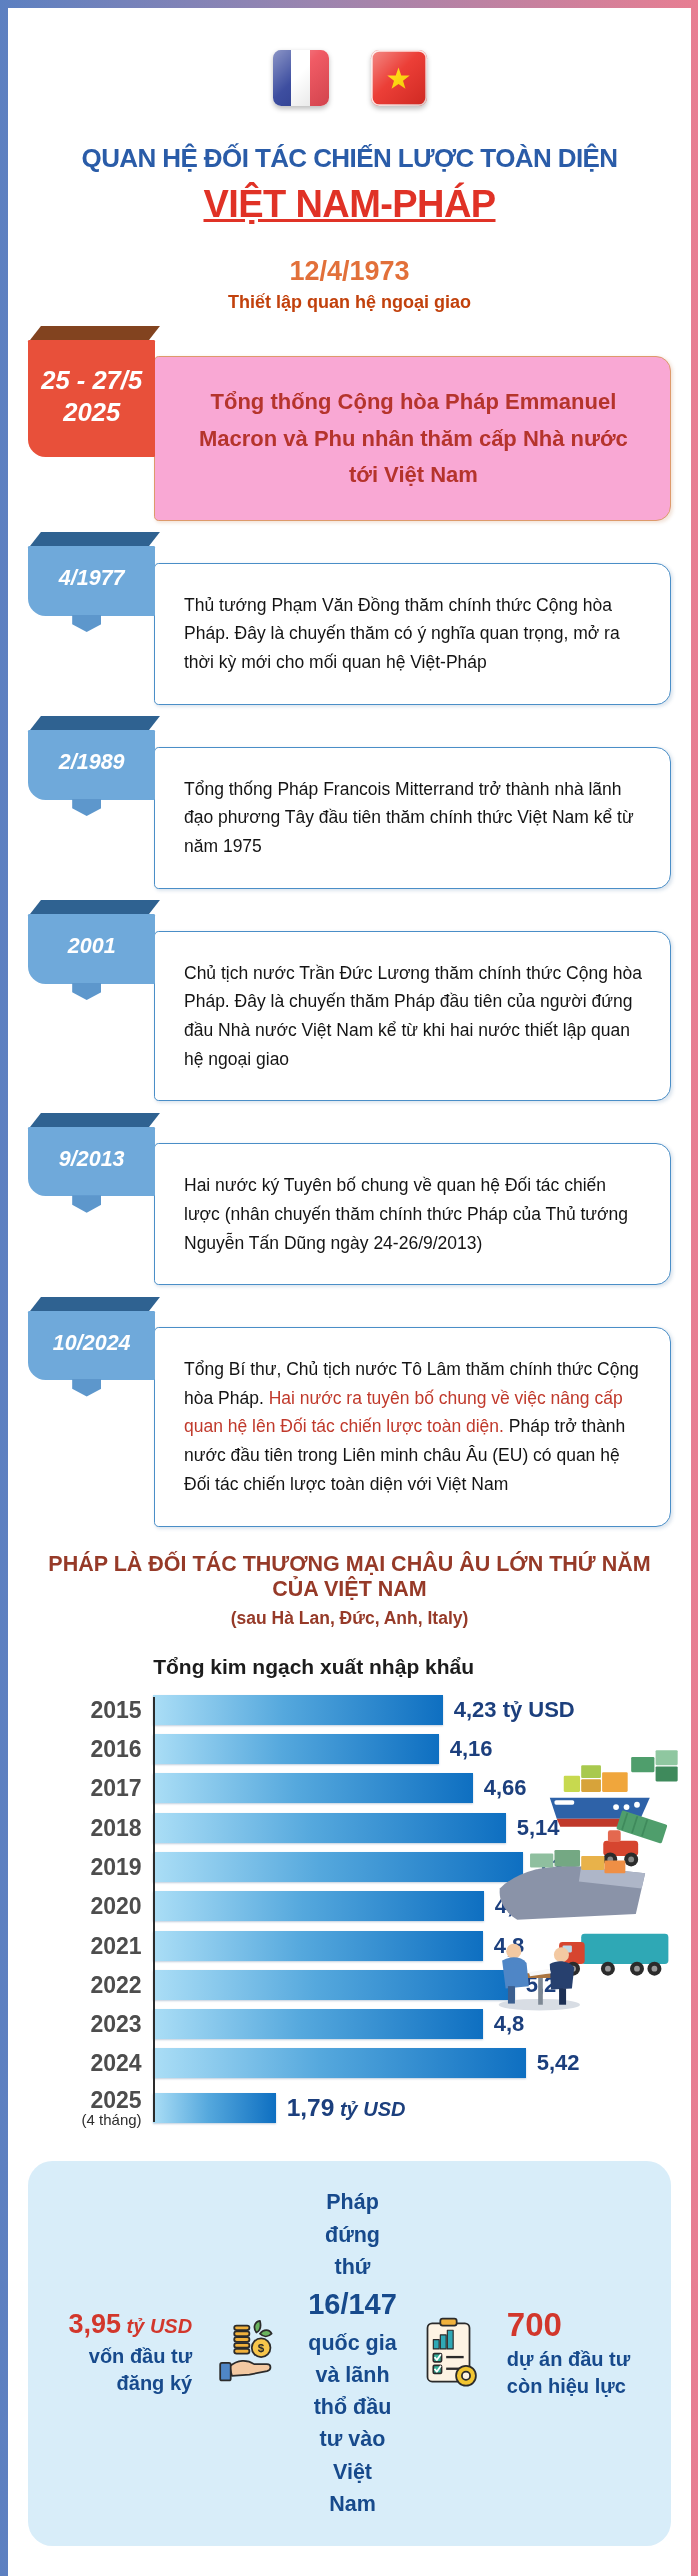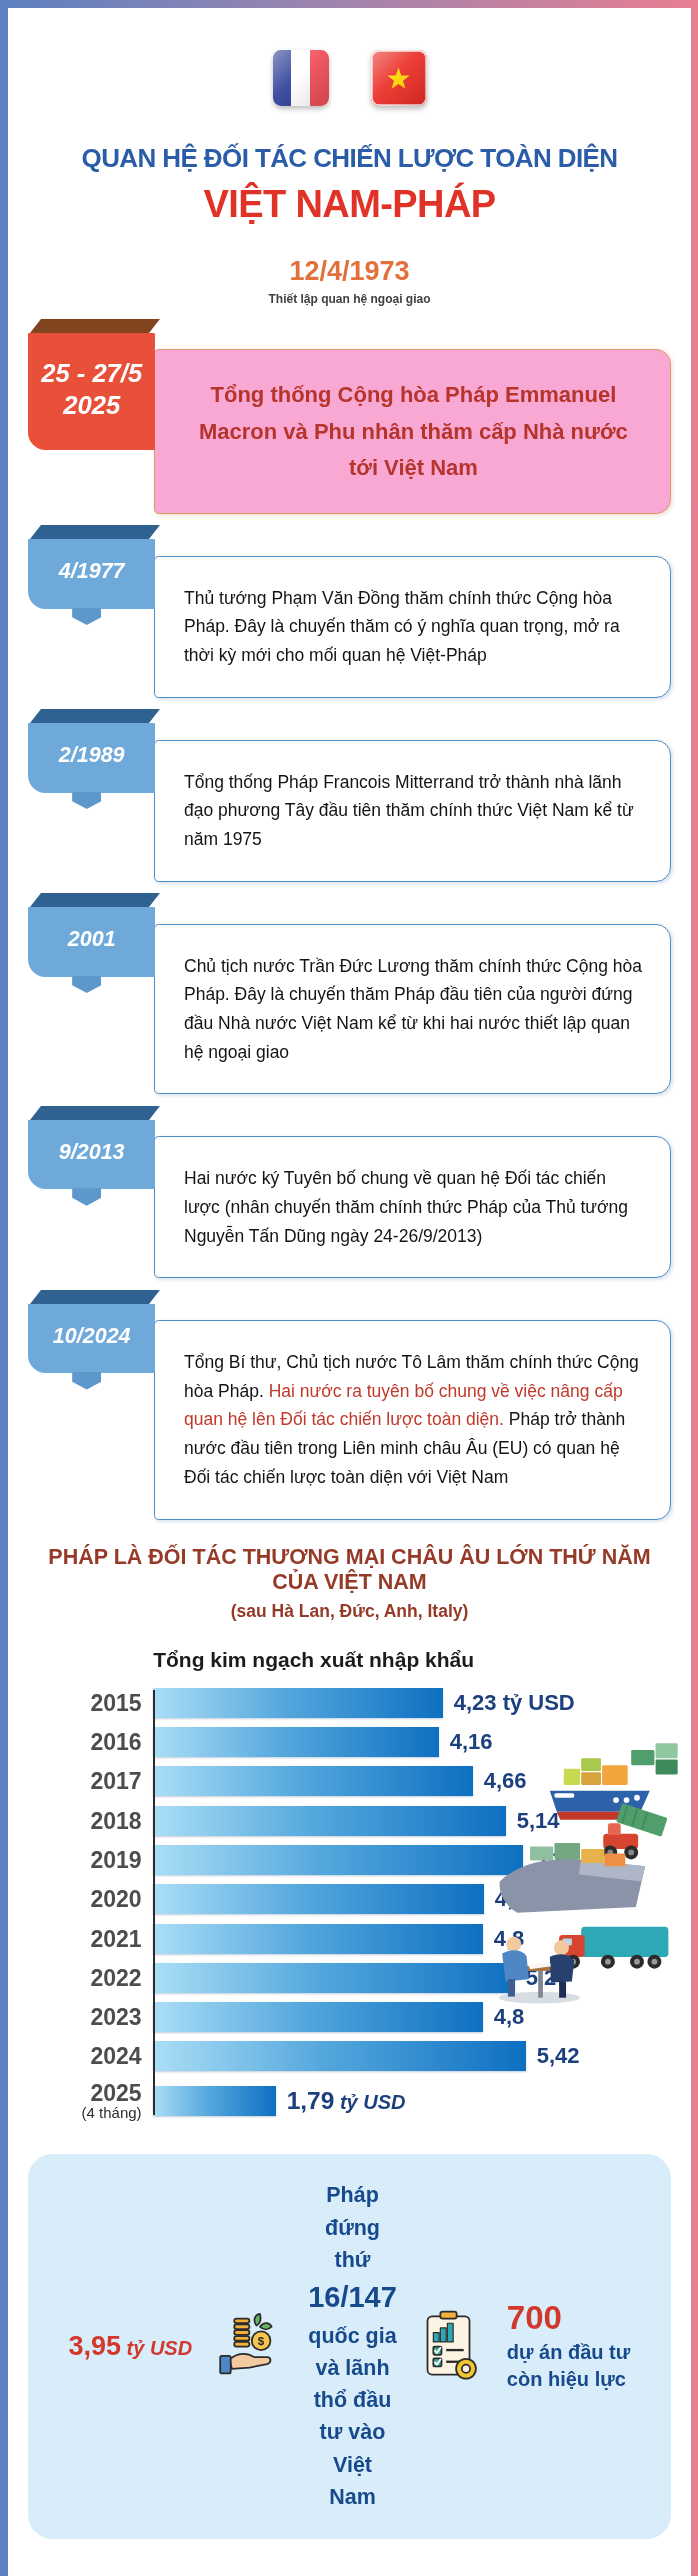--- a/index.html
+++ b/index.html
@@ -36,7 +36,7 @@
   .flag-vn svg { width:37px; height:37px; }
 
   .title1 { margin-top:37px; text-align:center; color:#2a5ca8; font-size:26px; font-weight:700; letter-spacing:-0.6px; }
-  .title2 { margin-top:9.3px; text-align:center; color:#e03226; font-size:38px; font-weight:700; letter-spacing:-0.6px; }
+  .title2 { margin-top:9.3px; text-align:center; color:#e03226; font-size:38px; font-weight:700; letter-spacing:-0.6px;text-decoration:underline; }
   .est-date { margin-top:30px; text-align:center; color:#e2703a; font-size:27px; font-weight:700; }
   .est-label { margin-top:4.7px; text-align:center; color:#404040; font-size:12px; font-weight:700; }
 

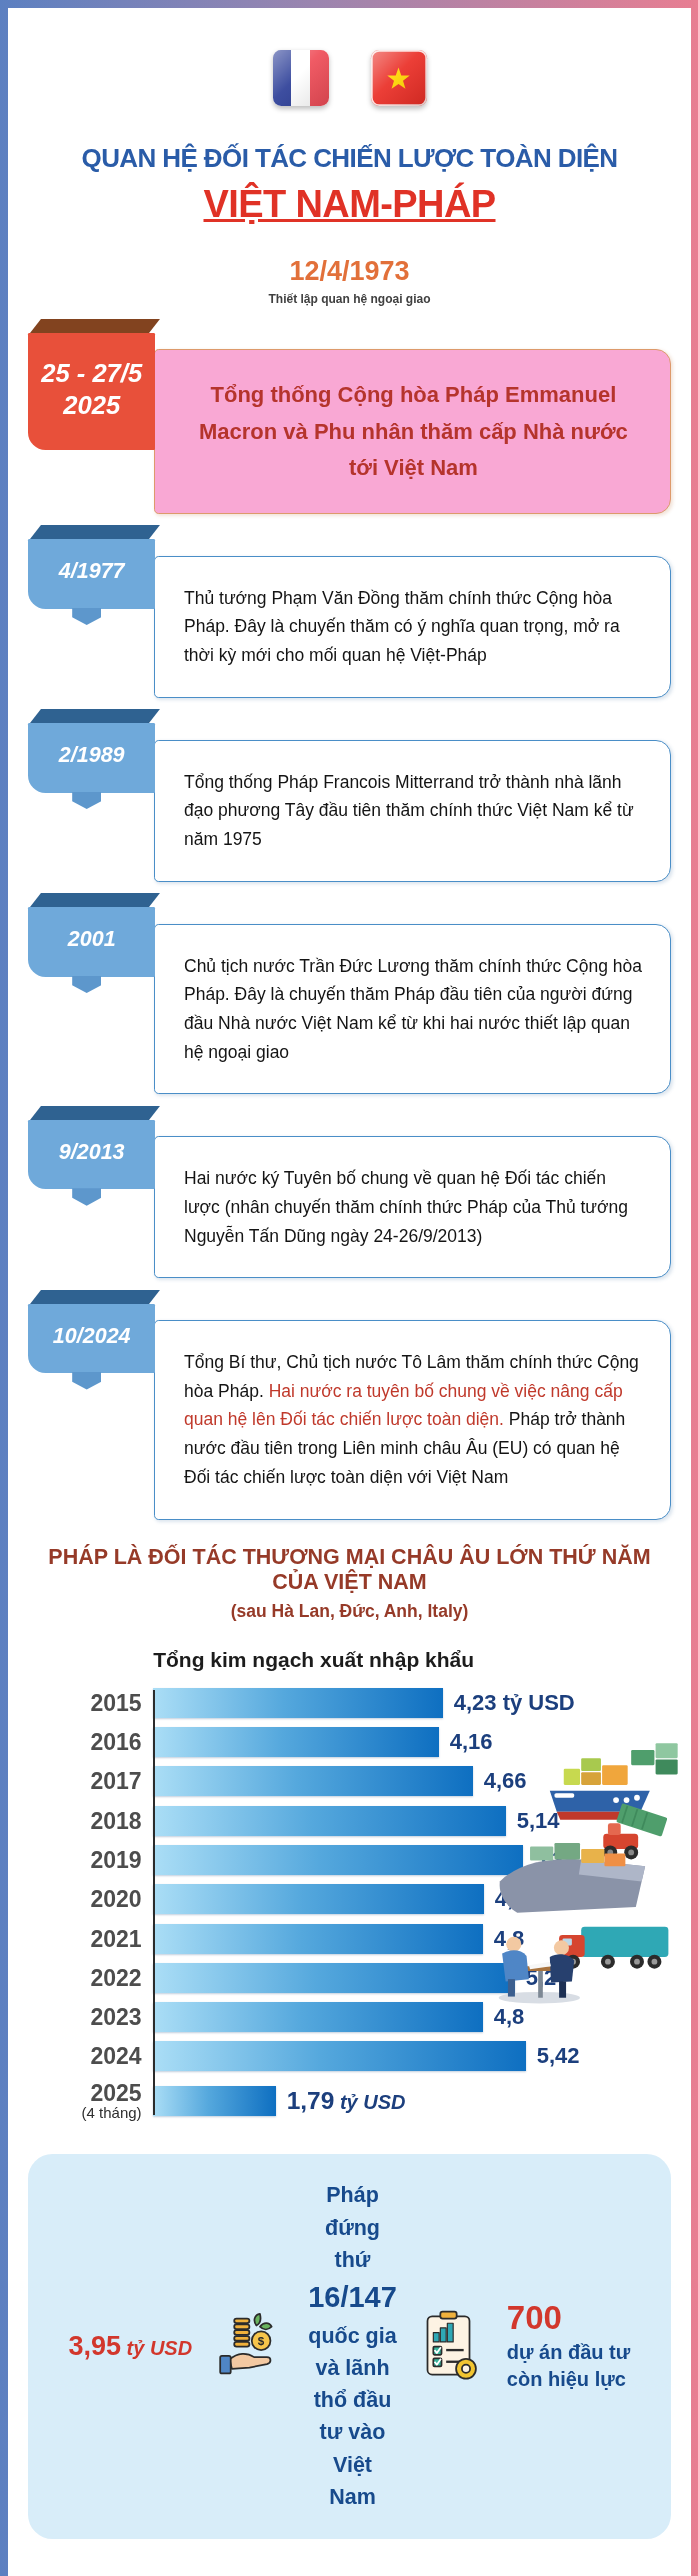--- a/index.html
+++ b/index.html
@@ -38,7 +38,7 @@
   .title1 { margin-top:37px; text-align:center; color:#2a5ca8; font-size:26px; font-weight:700; letter-spacing:-0.6px; }
   .title2 { margin-top:9.3px; text-align:center; color:#e03226; font-size:38px; font-weight:700; letter-spacing:-0.6px;text-decoration:underline; }
   .est-date { margin-top:30px; text-align:center; color:#e2703a; font-size:27px; font-weight:700; }
-  .est-label { margin-top:4.7px; text-align:center; color:#404040; font-size:12px; font-weight:700; }
+  .est-label { margin-top:4.7px; text-align:center; color:#c2410c; font-size:18px; font-weight:700; }
 
   
   .timeline { margin-top:27px; padding:0 20px; }

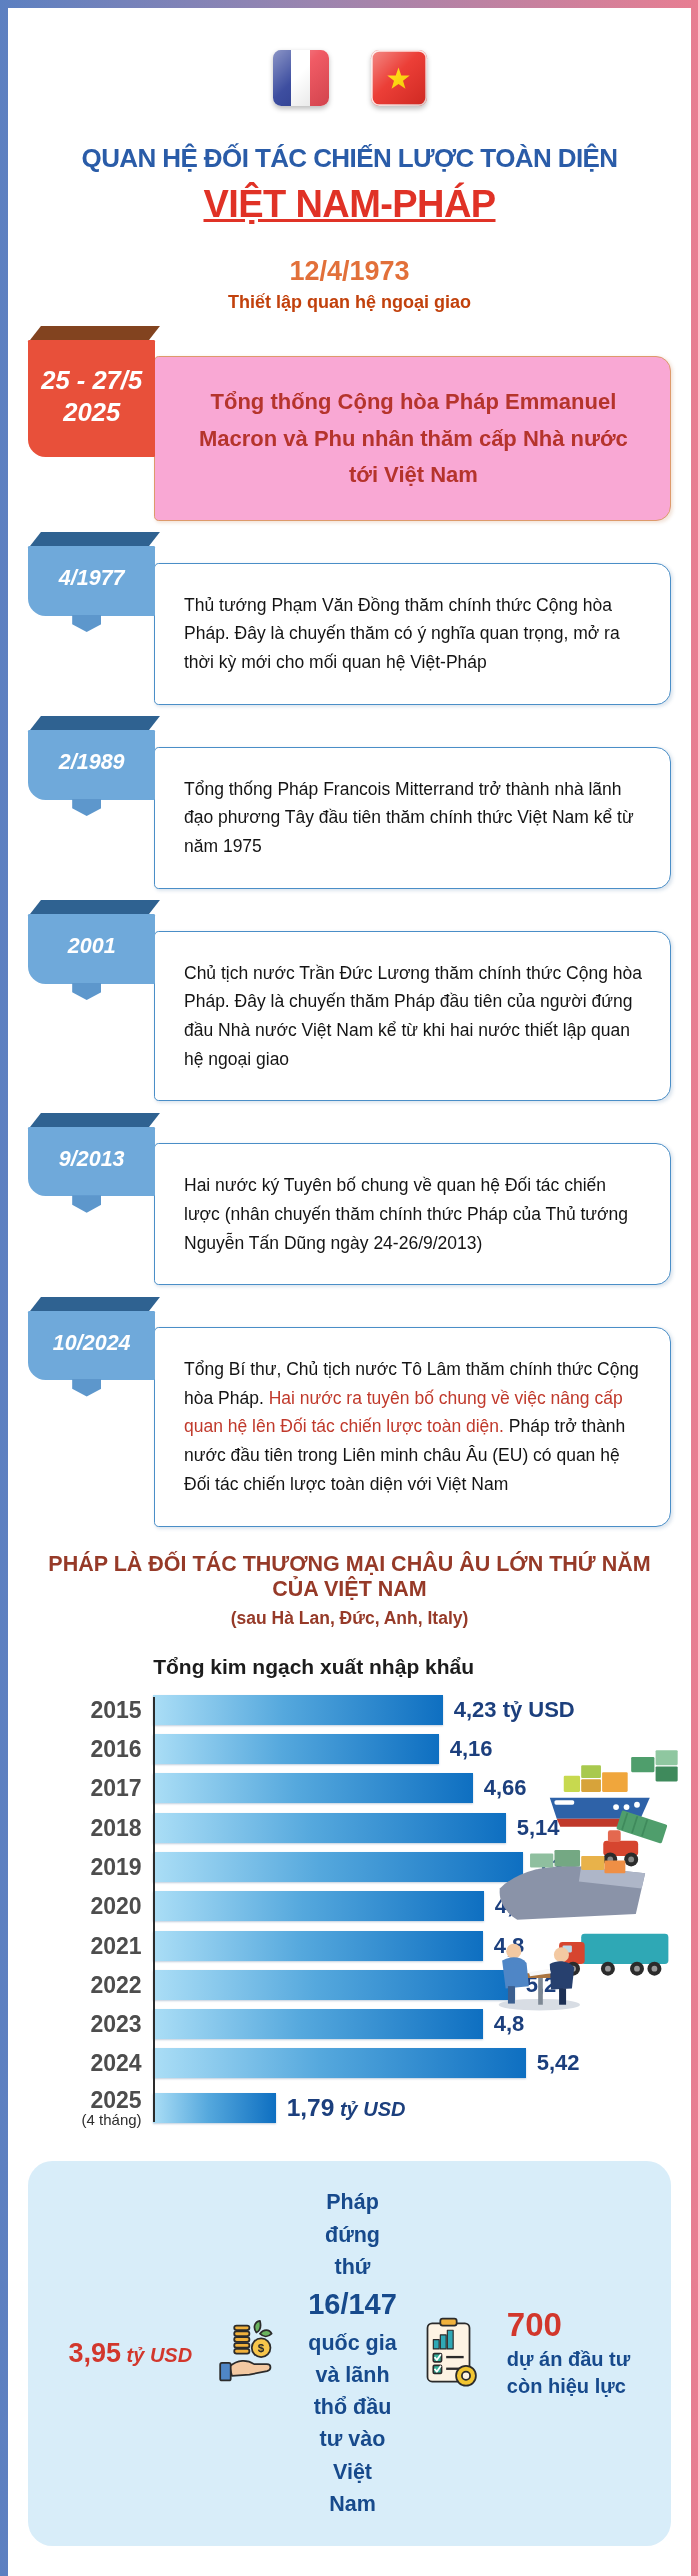--- a/index.html
+++ b/index.html
@@ -356,6 +356,7 @@
       <div class="invest-amount">
         <span class="num">3,95</span><span class="unit"> tỷ USD</span>
       </div>
+      <div class="invest-label">vốn đầu tư đăng ký</div>
     </div>
     <svg class="stat-icon" width="76" height="76" viewBox="0 0 130 130">
       <g stroke="#2b2b2b" stroke-width="3" stroke-linejoin="round">

